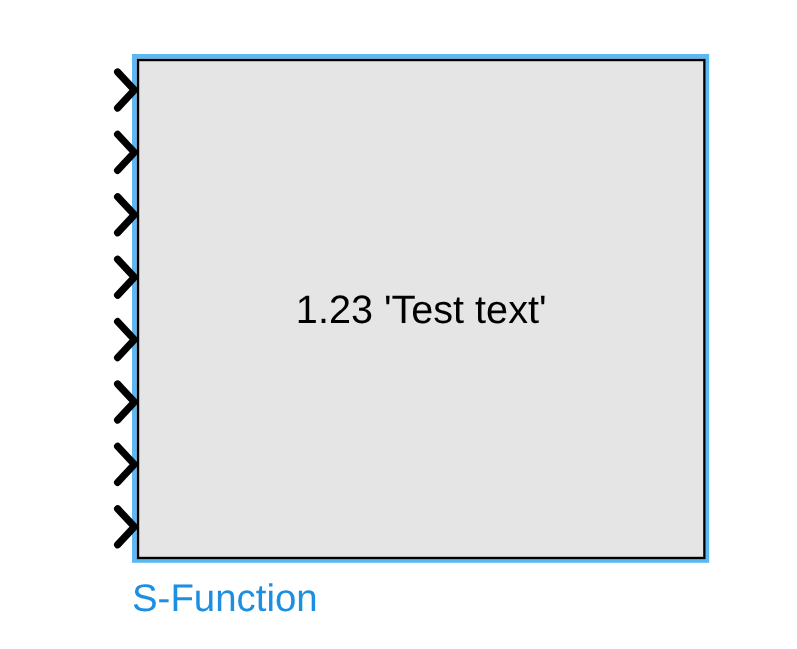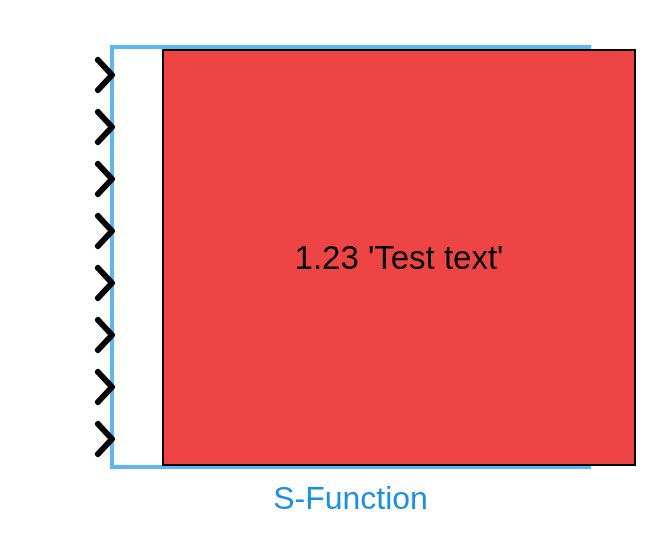--- a/index.html
+++ b/index.html
@@ -32,8 +32,7 @@
       height: 417px;
       box-sizing: border-box;
       border: 2px solid #000000;
-      background: #ef4444;
-      margin-left: 48px;
+      background: #e5e5e5;
     }
     .block-text {
       position: absolute;

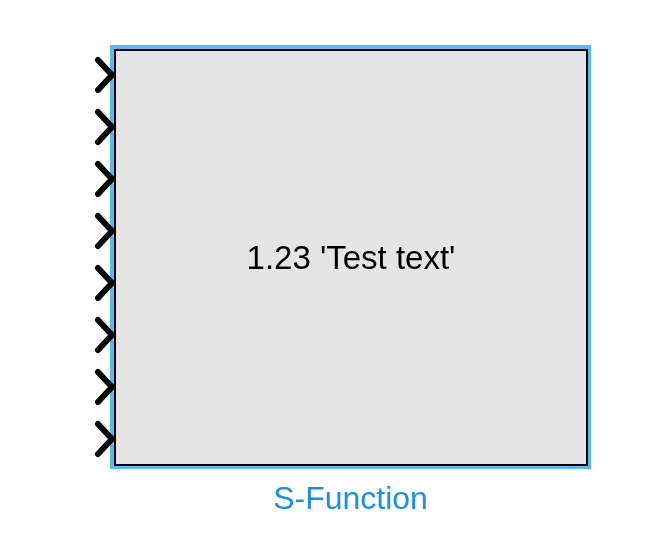--- a/index.html
+++ b/index.html
@@ -49,7 +49,6 @@
       left: 110px;
       width: 481px;
       top: 480px;
-      text-align: center;
       font-size: 32px;
       color: #1c8fe3;
       cursor: text;

